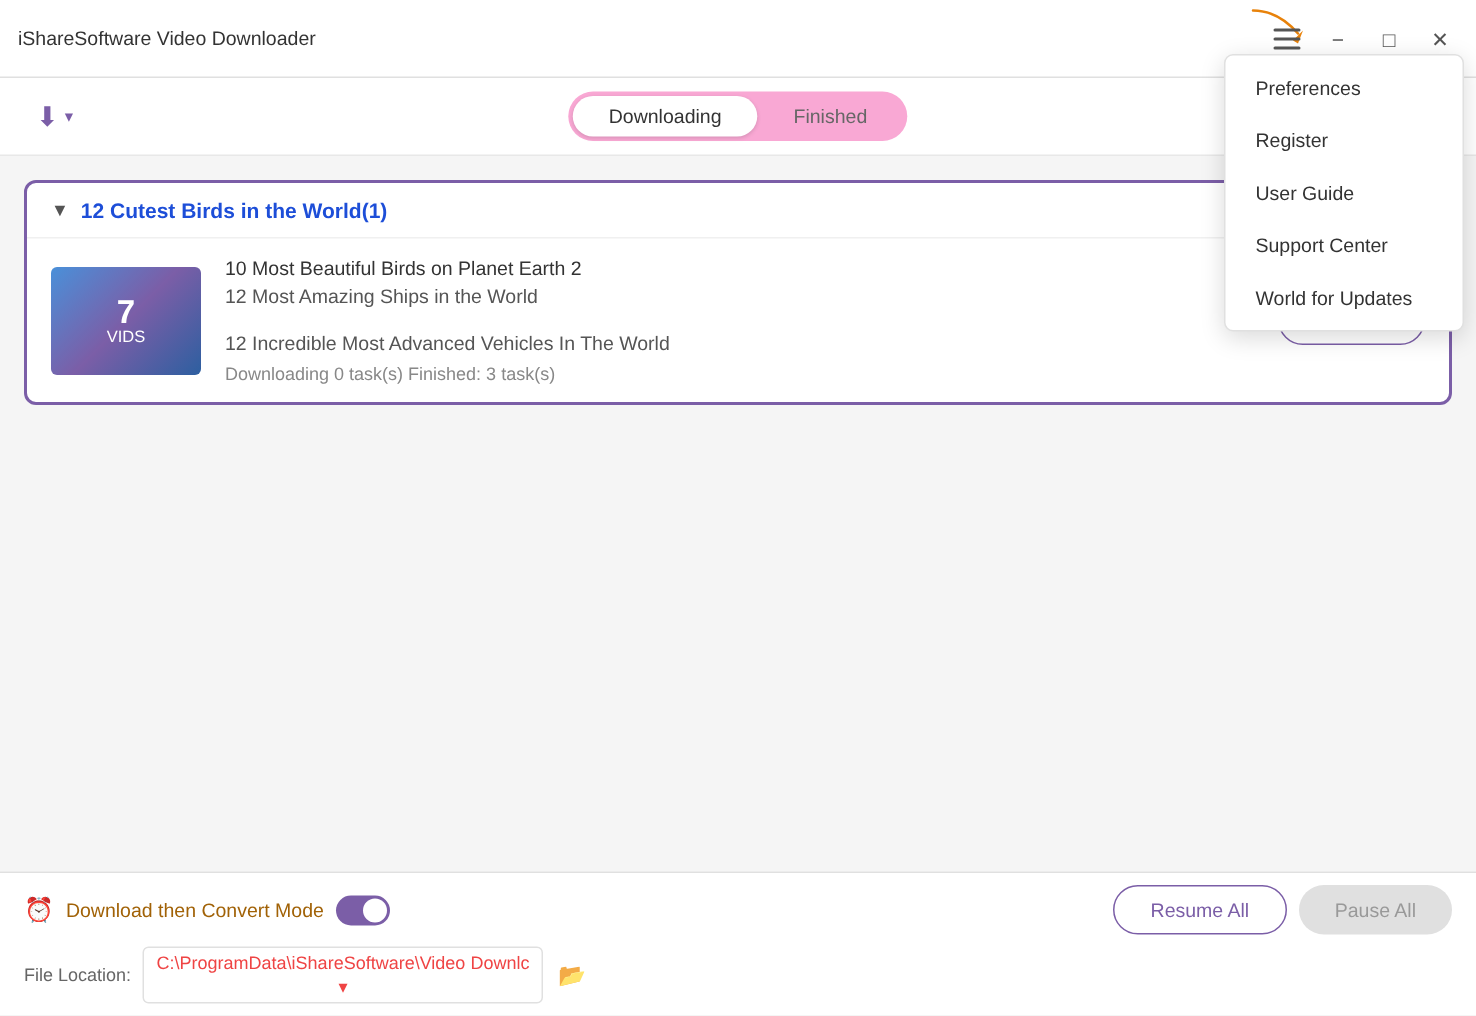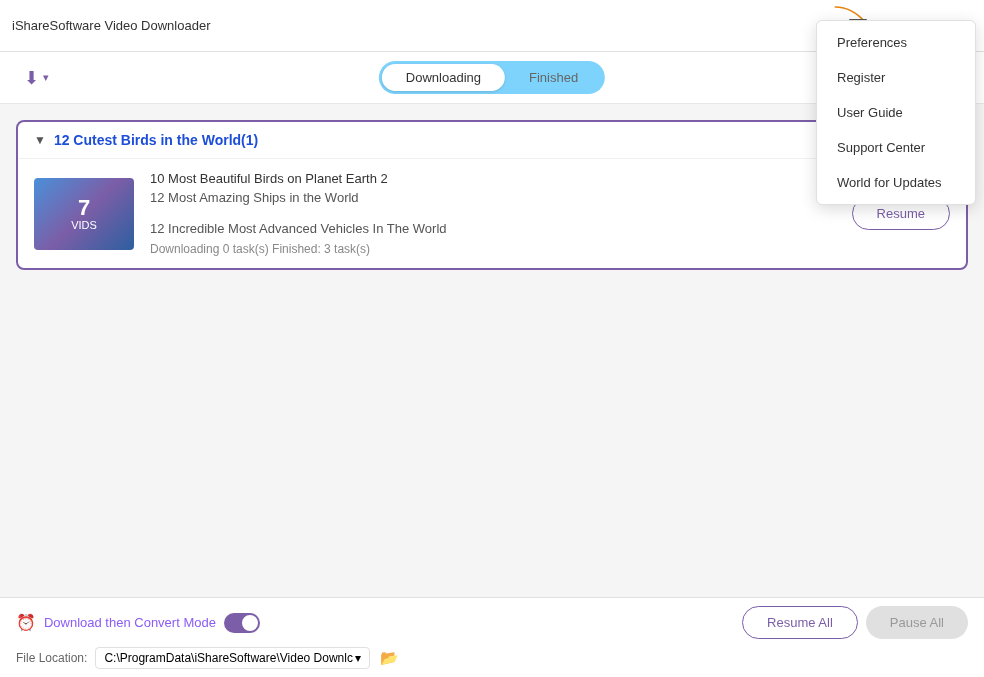--- a/index.html
+++ b/index.html
@@ -352,7 +352,7 @@
     
     .dropdown-menu {
       position: absolute;
-      top: 20px;
+      top: 36px;
       right: 8px;
       background: white;
       border: 1px solid #e0e0e0;

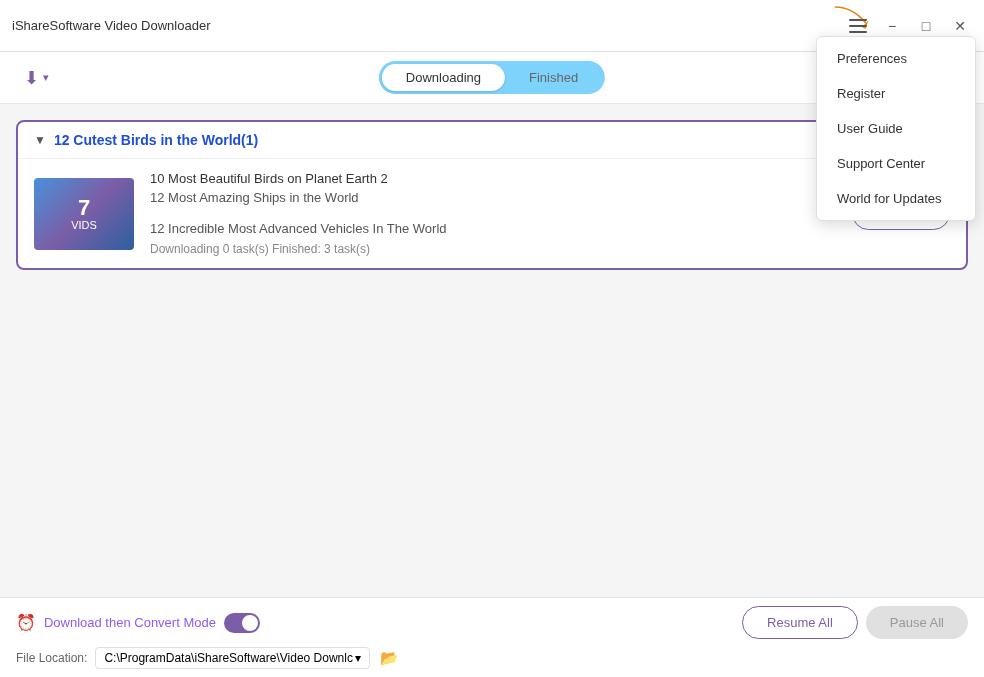--- a/index.html
+++ b/index.html
@@ -103,7 +103,7 @@
       position: absolute;
       left: 50%;
       transform: translateX(-50%);
-      background: #7dd3fc;
+      background: #f9a8d4;
       border-radius: 20px;
       display: flex;
       padding: 3px;

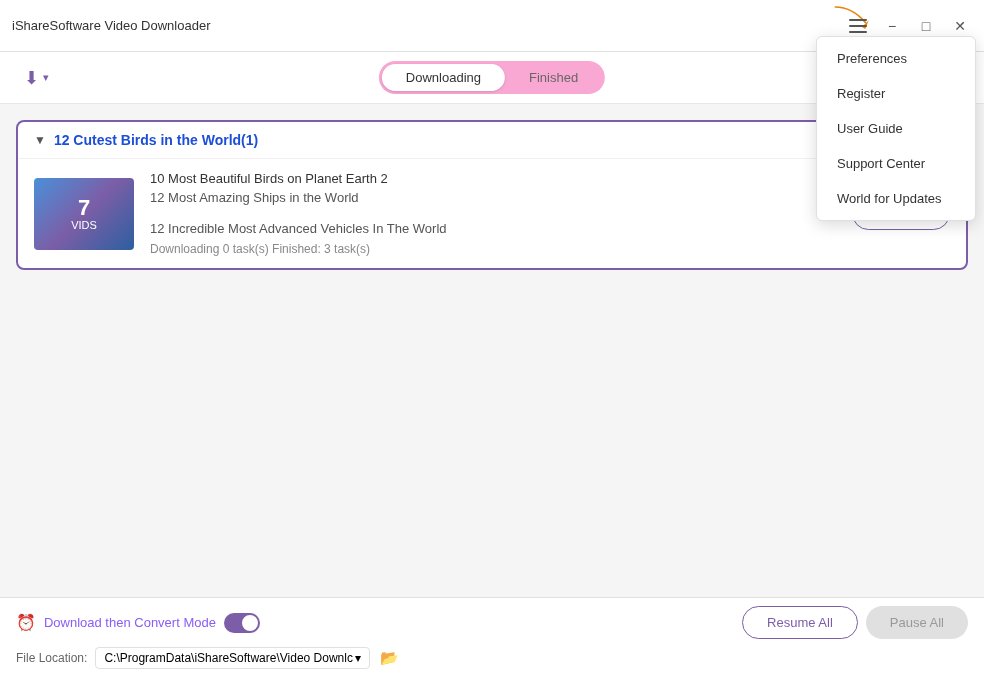--- a/index.html
+++ b/index.html
@@ -275,7 +275,7 @@
     }
     .convert-label {
       font-size: 13px;
-      color: #8b5cf6;
+      color: #a16207;
     }
     .toggle {
       width: 36px;

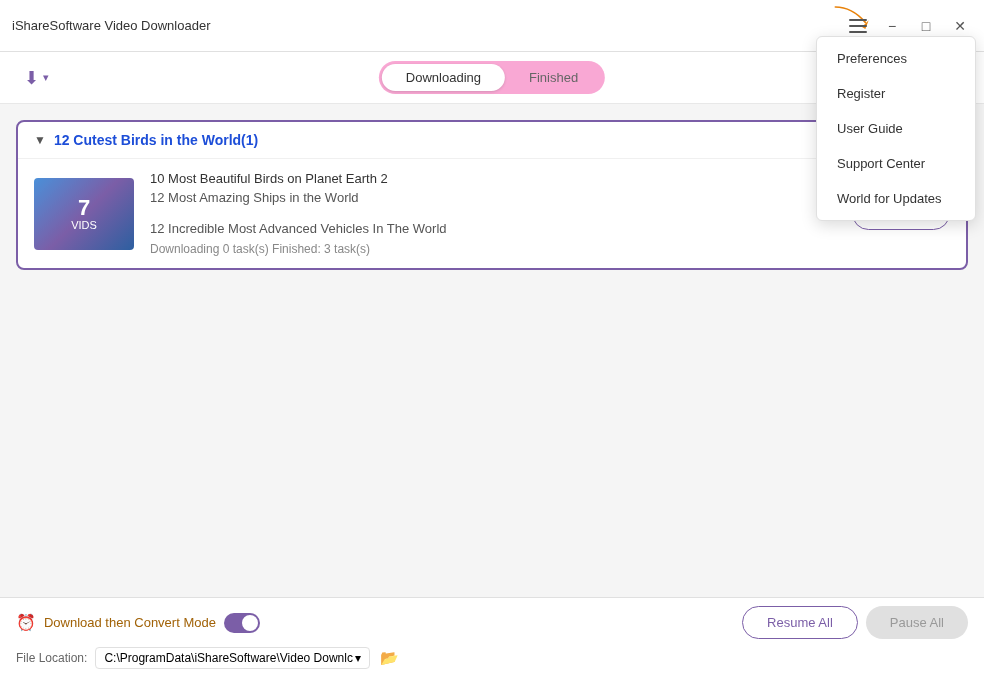--- a/index.html
+++ b/index.html
@@ -337,8 +337,9 @@
       border-radius: 4px;
       padding: 3px 8px;
       font-size: 12px;
-      color: #000000;
-      cursor: pointer;
+      color: #ef4444;
+      cursor: pointer;
+      flex-direction: column;
     }
     .folder-icon-btn {
       background: transparent;

